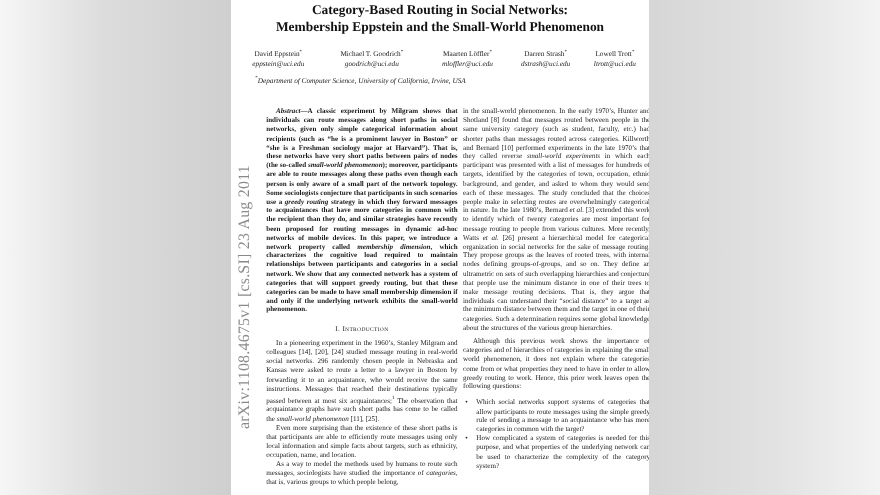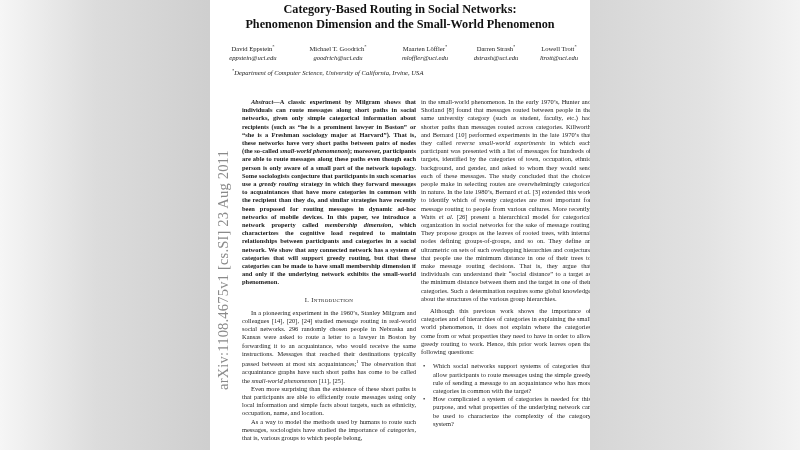--- a/index.html
+++ b/index.html
@@ -58,7 +58,7 @@
 
   <div class="title">
     <div>Category-Based Routing in Social Networks:</div>
-    <div>Phenomenon Dimension and the Small-World Phenomenon</div>
+    <div>Membership Eppstein and the Small-World Phenomenon</div>
   </div>
 
   <div class="authors">

